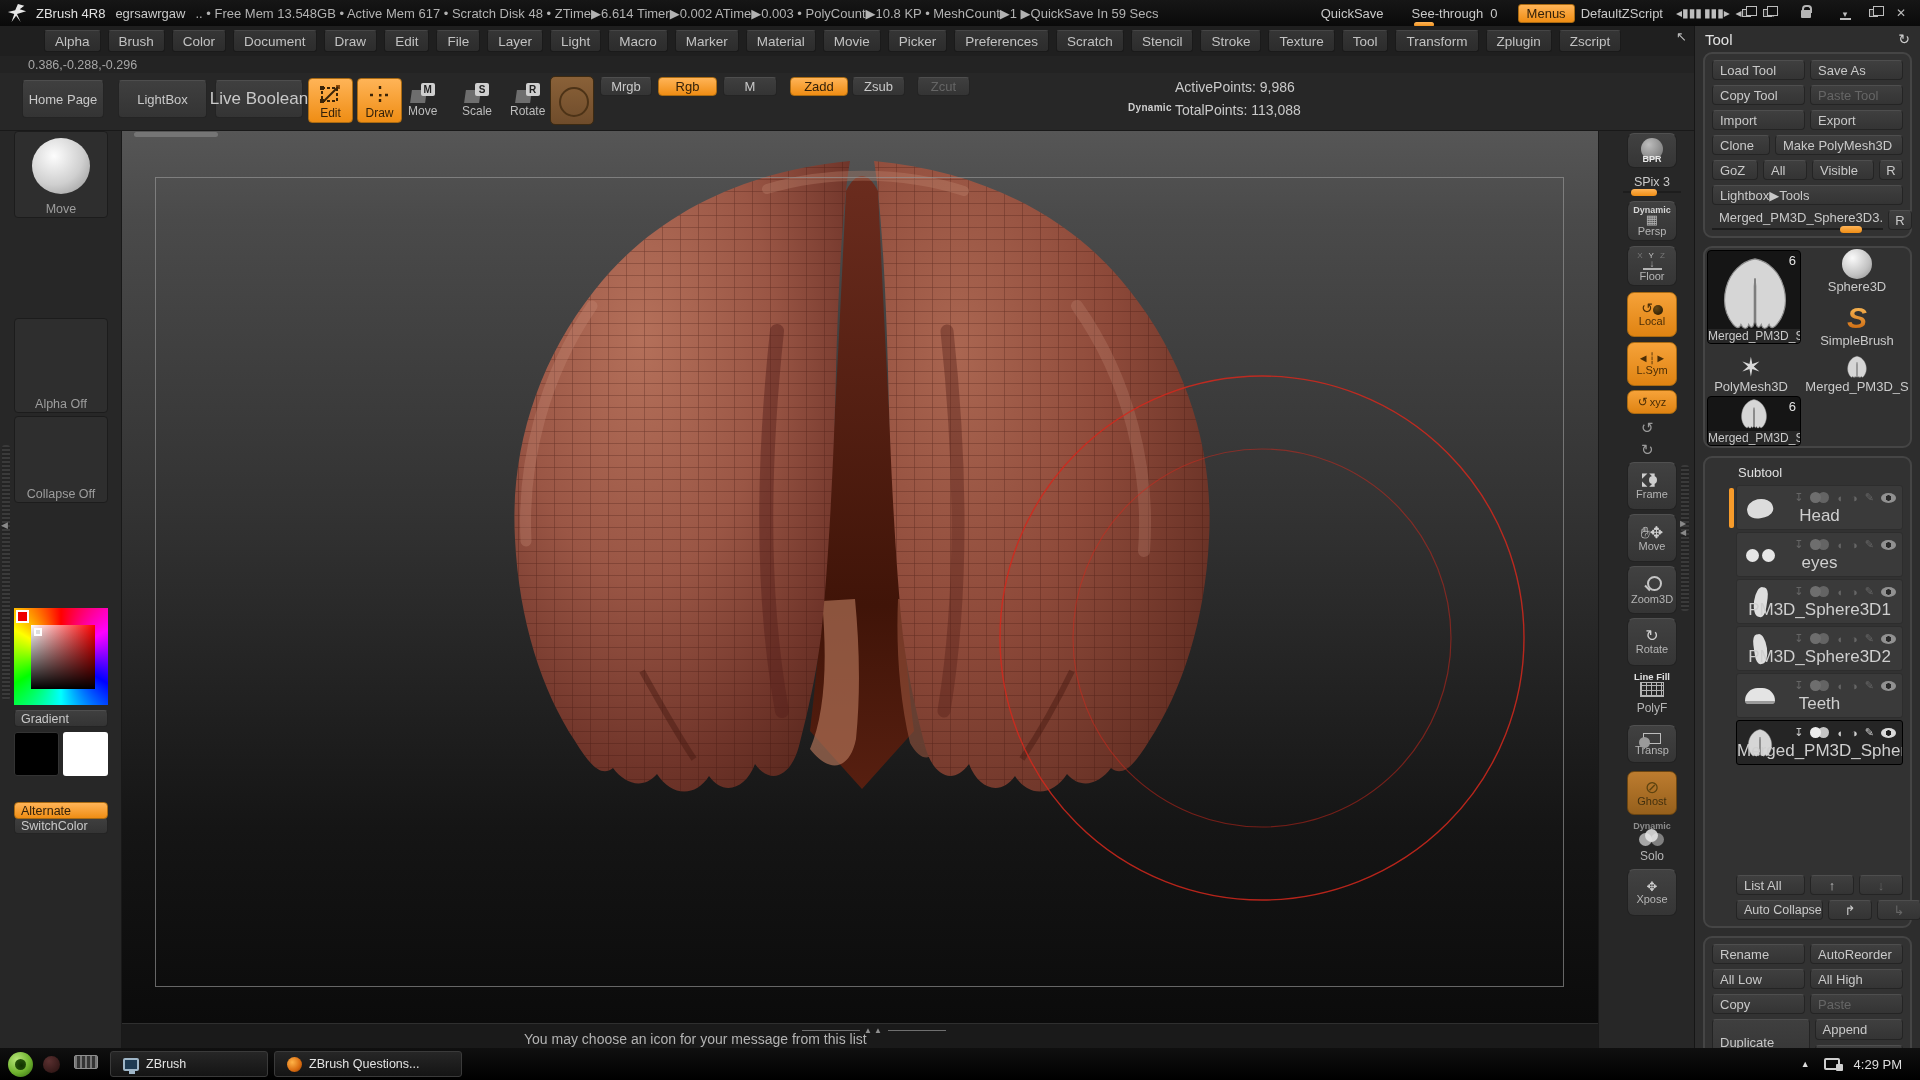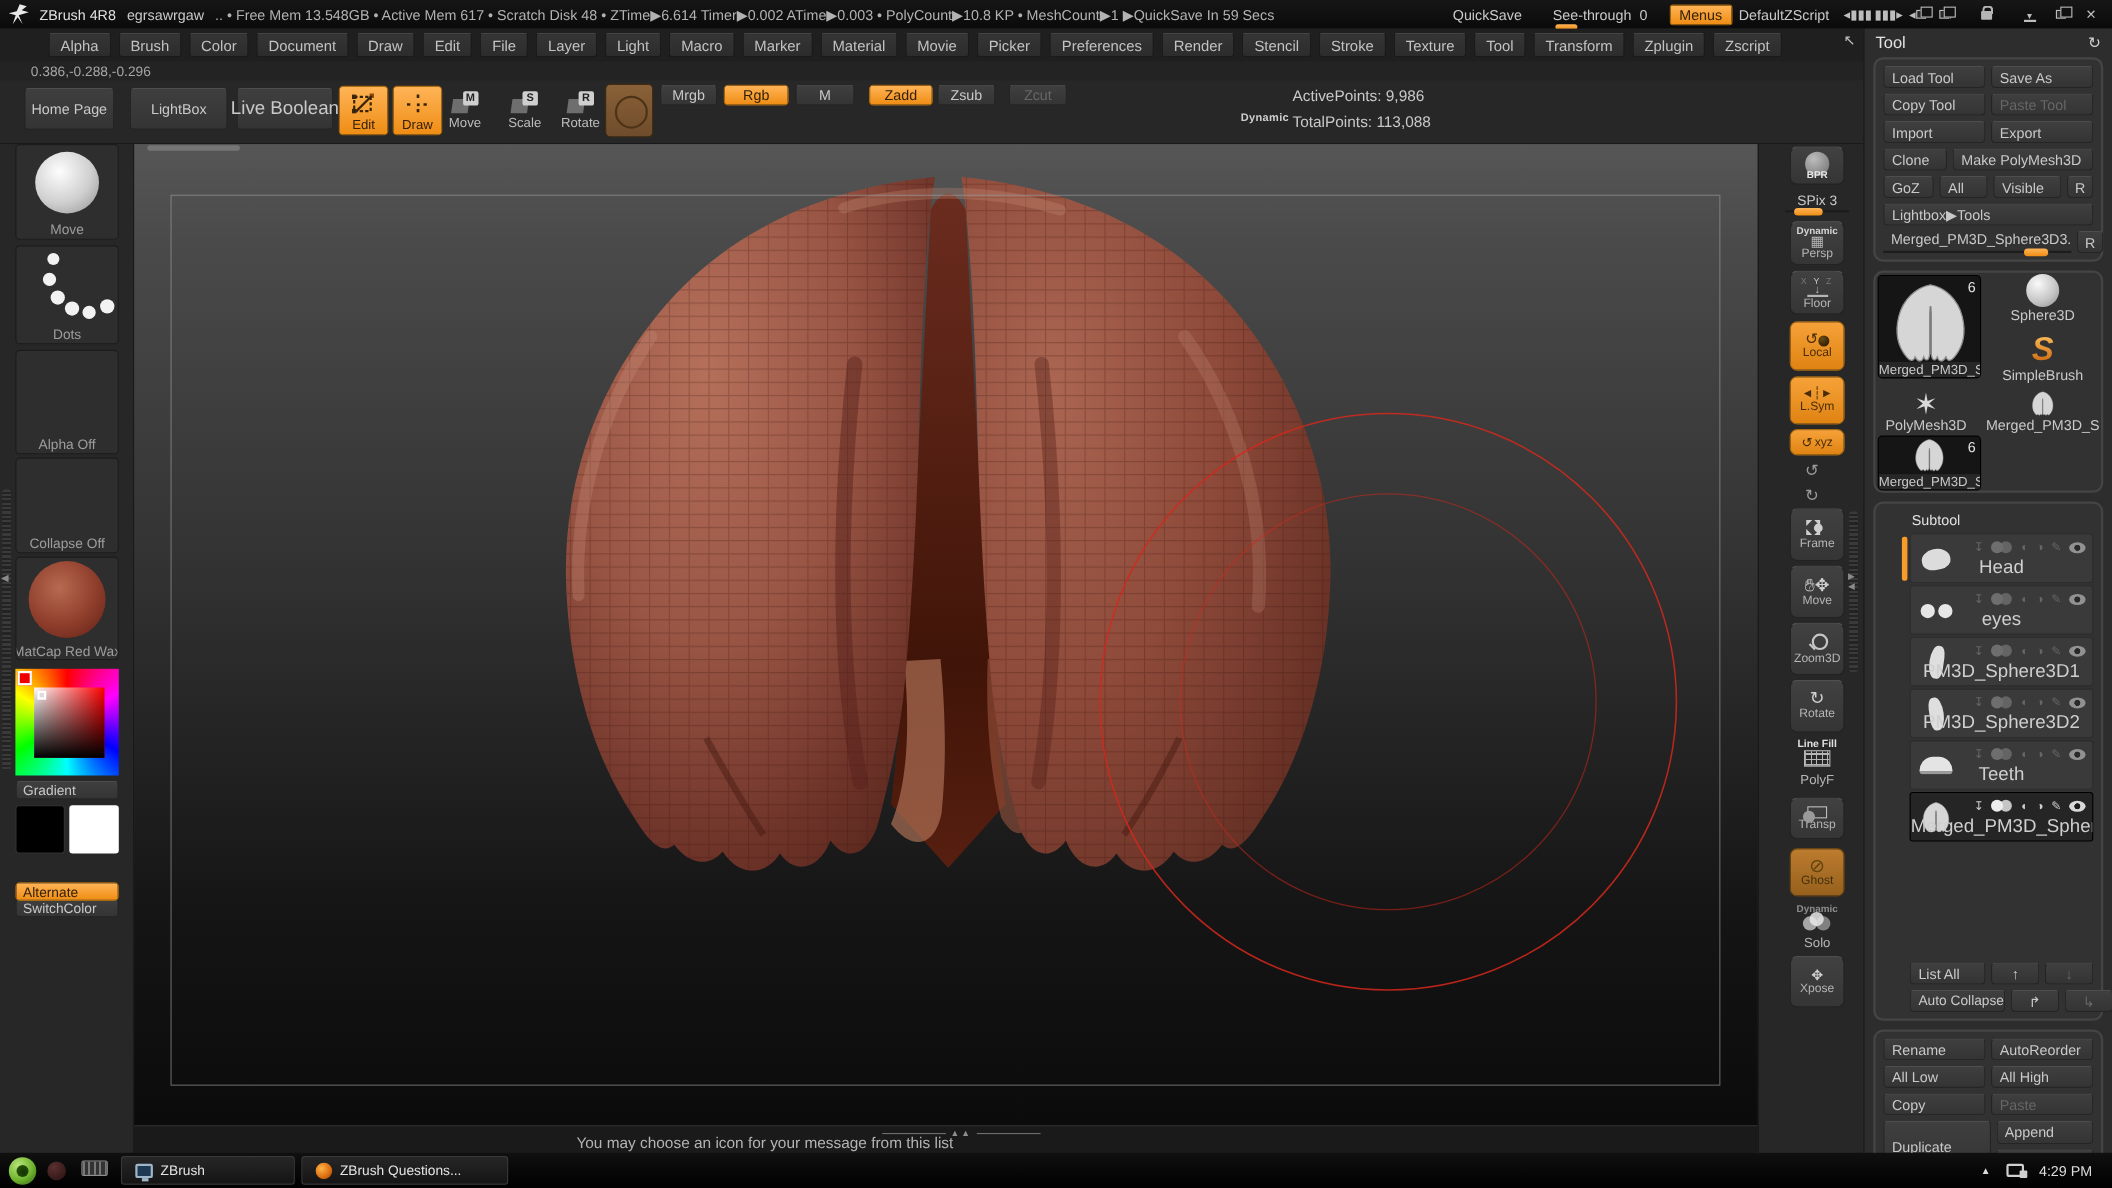--- a/index.html
+++ b/index.html
@@ -178,7 +178,7 @@
   <span class="menu-it">Movie</span>
   <span class="menu-it">Picker</span>
   <span class="menu-it">Preferences</span>
-  <span class="menu-it">Render</span>
+  <span class="menu-it">Scratch</span>
   <span class="menu-it">Stencil</span>
   <span class="menu-it">Stroke</span>
   <span class="menu-it">Texture</span>

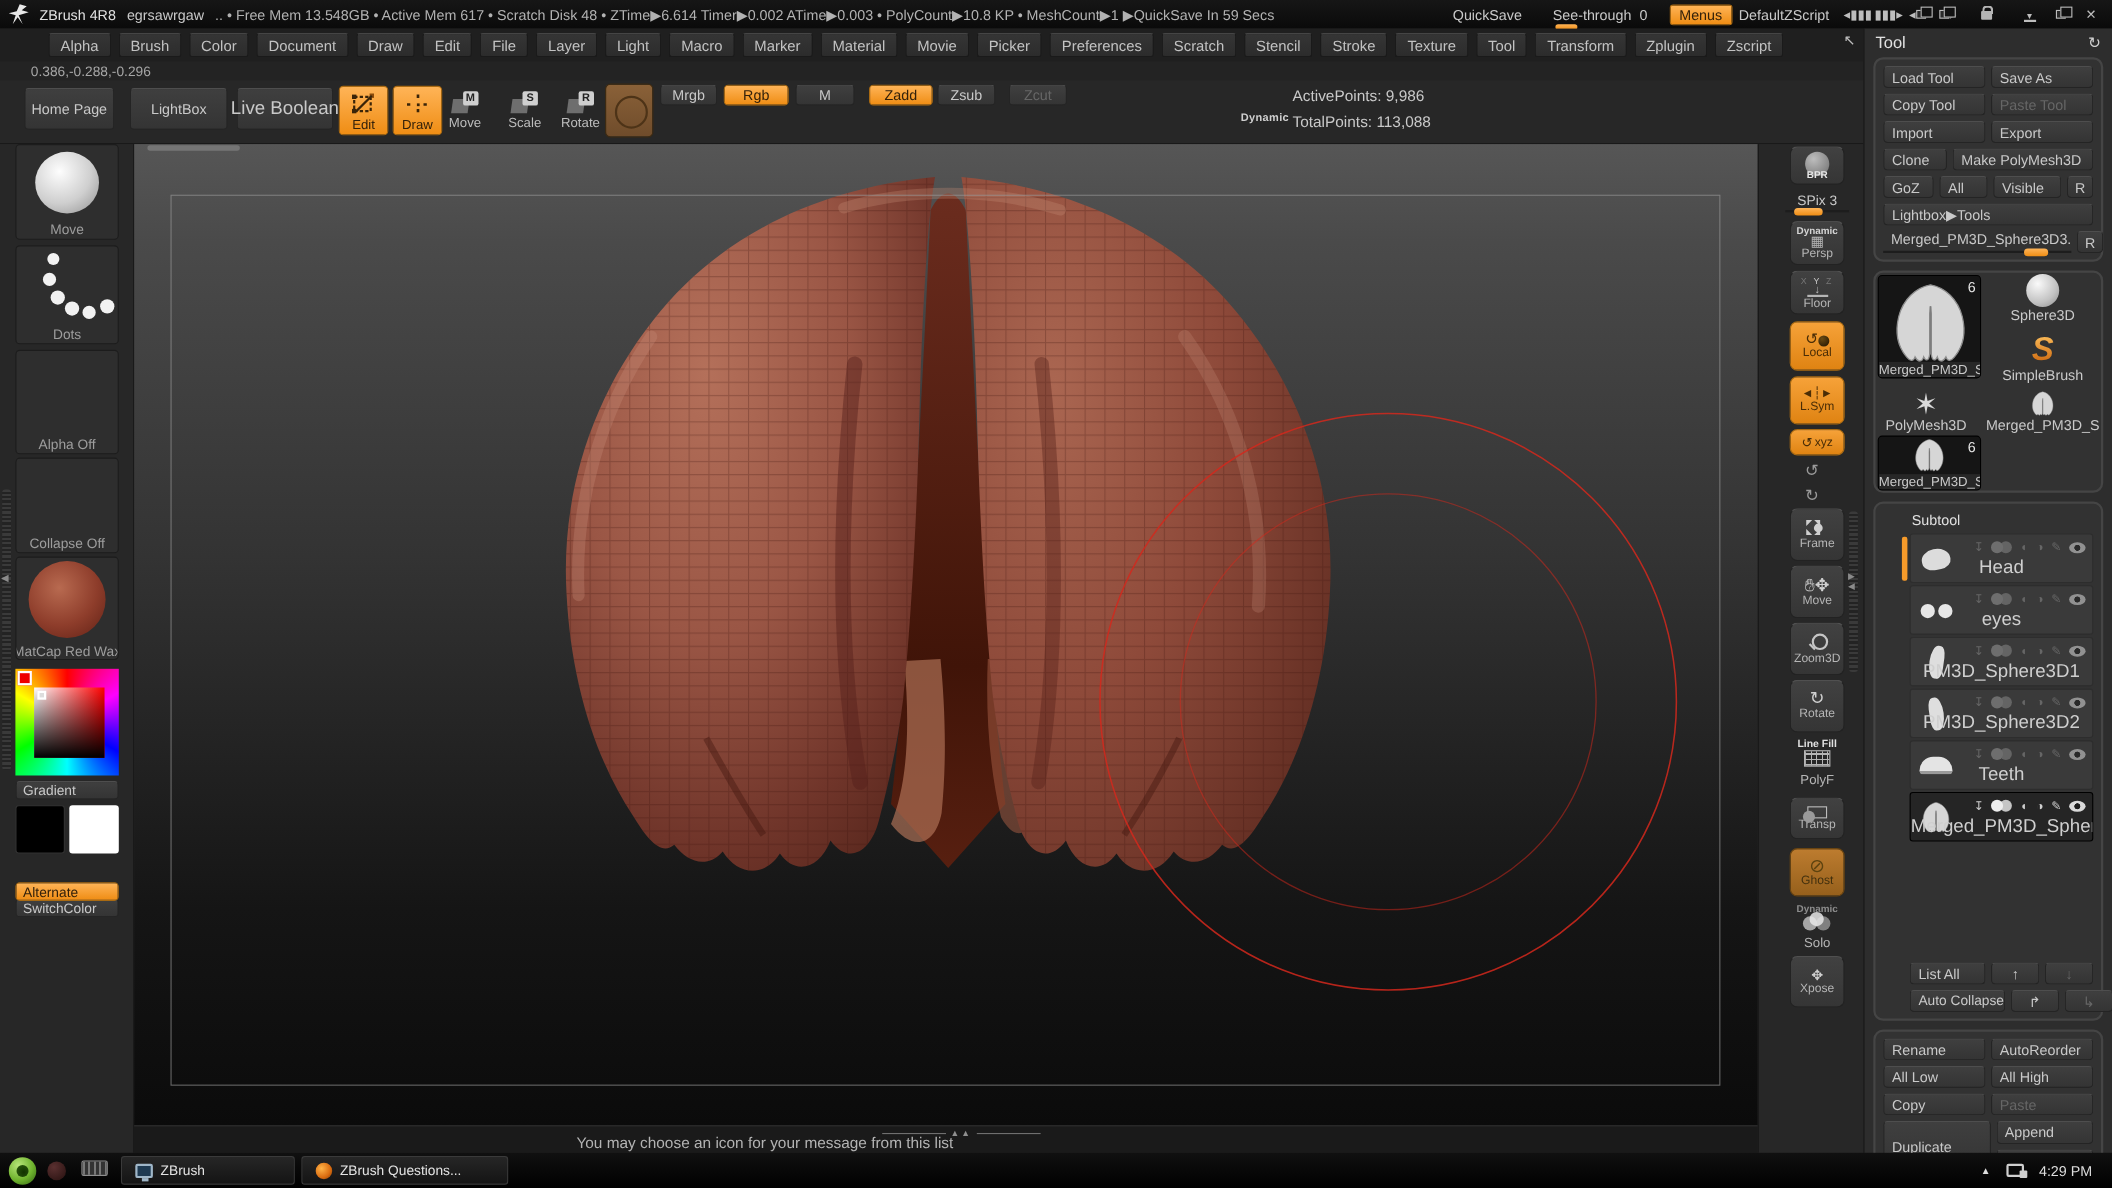--- a/index.html
+++ b/index.html
@@ -274,17 +274,6 @@
       <span class="sphere" style="width:58px;height:56px;background:radial-gradient(circle at 38% 32%,#fdfdfd,#cfcfcf 55%,#8e8e8e)"></span>
     </div>
     <div class="cap">Move</div>
-  </div>
-  <div class="lb abs" style="top:92px;height:90px">
-    <div class="th" style="height:71px;position:relative">
-      <span class="abs sphere" style="left:28px;top:6px;width:11px;height:11px;background:#f2f2f2"></span>
-      <span class="abs sphere" style="left:24px;top:24px;width:12px;height:12px;background:#f2f2f2"></span>
-      <span class="abs sphere" style="left:31px;top:40px;width:13px;height:13px;background:#f2f2f2"></span>
-      <span class="abs sphere" style="left:44px;top:50px;width:13px;height:13px;background:#f2f2f2"></span>
-      <span class="abs sphere" style="left:60px;top:54px;width:12px;height:12px;background:#f2f2f2"></span>
-      <span class="abs sphere" style="left:76px;top:48px;width:13px;height:13px;background:#f2f2f2"></span>
-    </div>
-    <div class="cap">Dots</div>
   </div>
   <div class="lb abs" style="top:187px;height:95px">
     <div class="th" style="height:76px"></div>

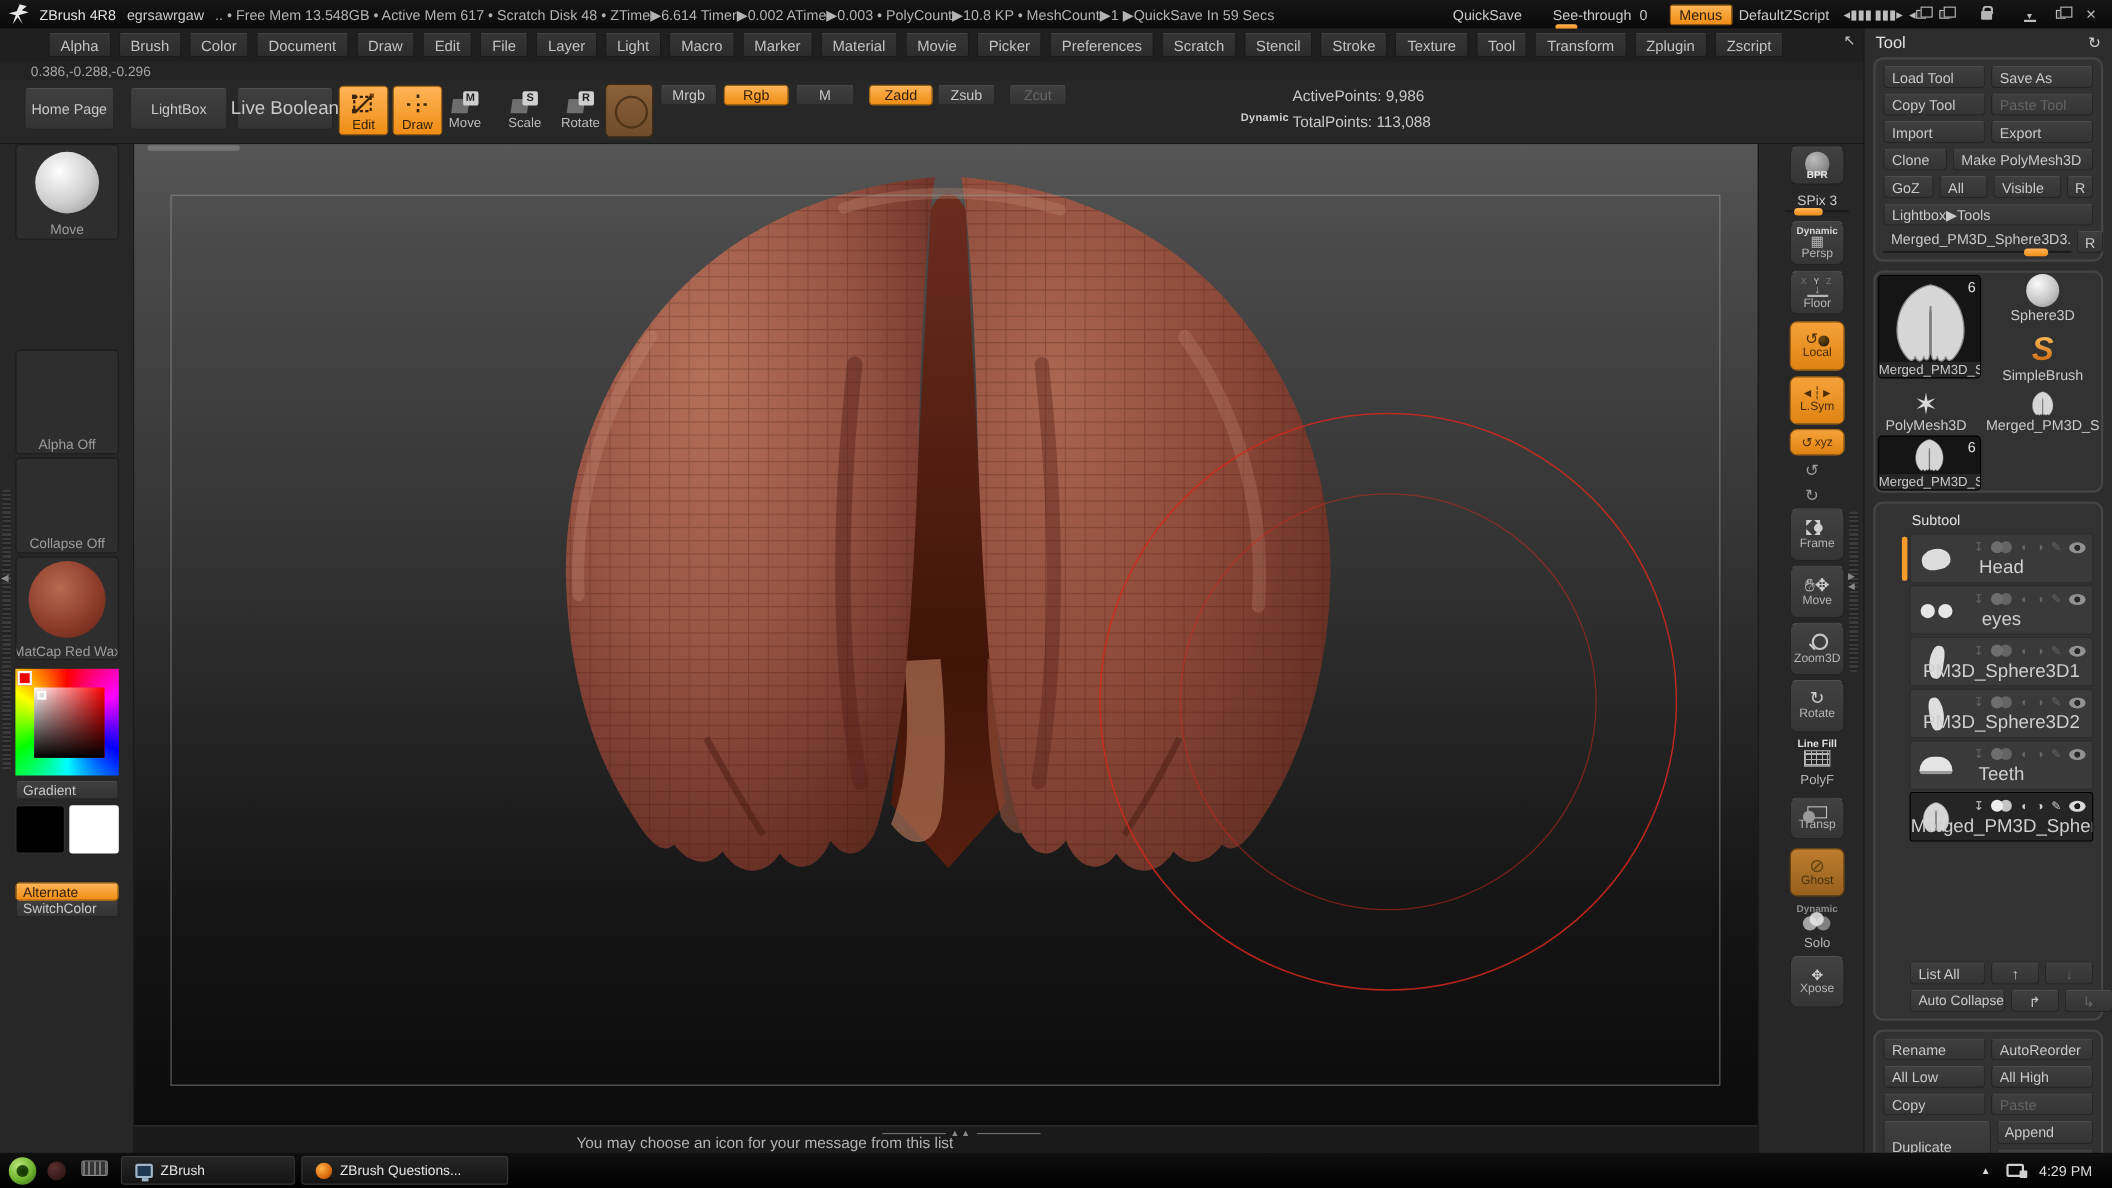--- a/index.html
+++ b/index.html
@@ -282,12 +282,6 @@
   <div class="lb abs" style="top:285px;height:87px">
     <div class="th" style="height:68px"></div>
     <div class="cap">Collapse Off</div>
-  </div>
-  <div class="lb abs" style="top:375px;height:94px">
-    <div class="th" style="height:76px">
-      <span class="sphere" style="width:70px;height:70px;background:radial-gradient(circle at 40% 35%,#b86a50,#8e3d2b 55%,#5f2015)"></span>
-    </div>
-    <div class="cap">MatCap Red Wax</div>
   </div>
   <div class="abs" style="left:14px;top:477px;width:94px;height:97px;background:conic-gradient(#f00,#f0f,#00f,#0ff,#0f0,#ff0,#f00)">
     <span class="abs" style="left:17px;top:17px;width:64px;height:64px;background:linear-gradient(to bottom,rgba(0,0,0,0),#000),linear-gradient(to right,#fff,#f00)"></span>

